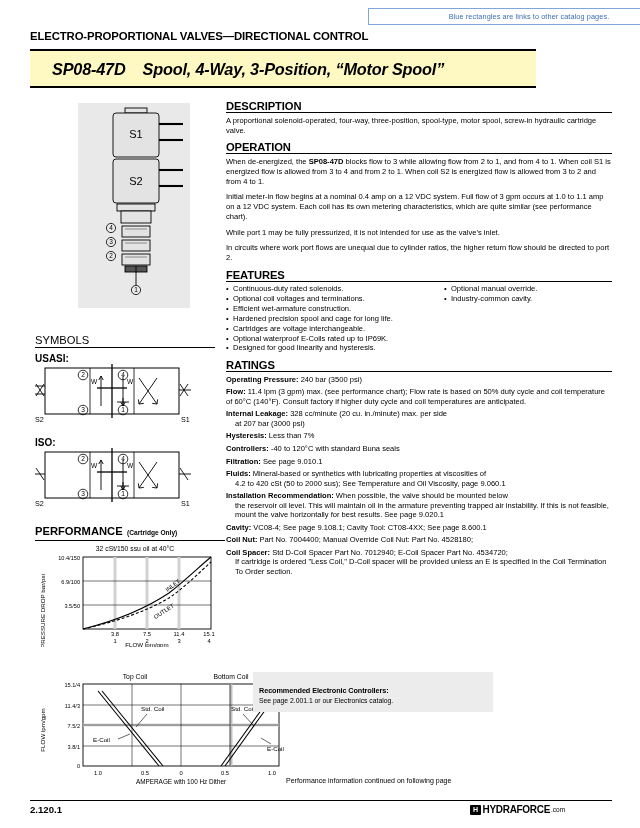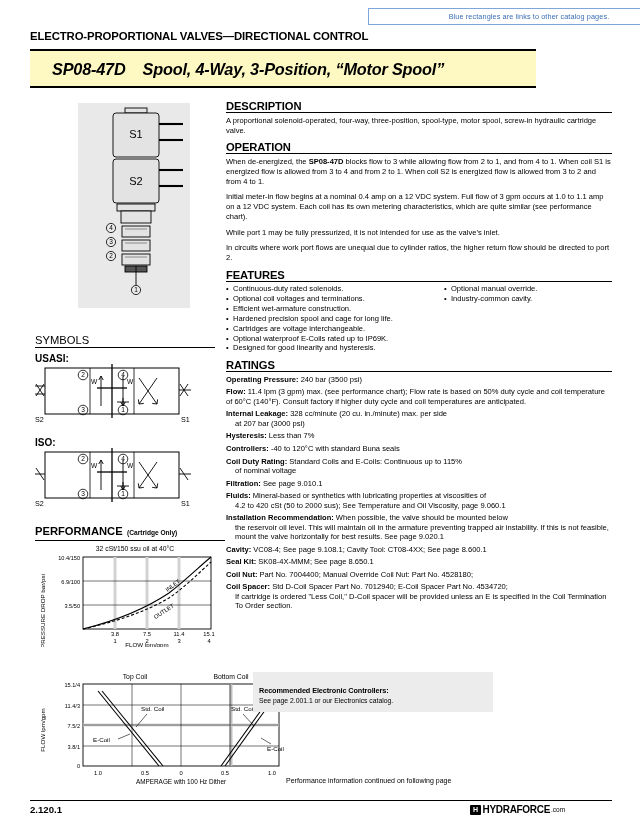--- a/index.html
+++ b/index.html
@@ -355,7 +355,6 @@
           <div class="rating"><b>Internal Leakage:</b><span> 328 cc/minute (20 cu. in./minute) max. per side</span><span class="ind">at 207 bar (3000 psi)</span></div>
           <div class="rating"><b>Hysteresis:</b><span> Less than 7%</span></div>
           <div class="rating"><b>Controllers:</b><span> -40 to 120°C with standard Buna seals</span></div>
-          <div class="rating"><b>Coil Duty Rating:</b><span> Standard Coils and E-Coils: Continuous up to 115%</span><span class="ind">of nominal voltage</span></div>
           <div class="rating"><b>Filtration:</b><span> See page 9.010.1</span></div>
           <div class="rating"><b>Fluids:</b><span> Mineral-based or synthetics with lubricating properties at viscosities of</span><span class="ind">4.2 to 420 cSt (50 to 2000 sus); See Temperature and Oil Viscosity, page 9.060.1</span></div>
           <div class="rating"><b>Installation Recommendation:</b><span> When possible, the valve should be mounted below</span><span class="ind">the reservoir oil level. This will maintain oil in the armature preventing trapped air instability. If this is not feasible, mount the valve horizontally for best results. See page 9.020.1</span></div>

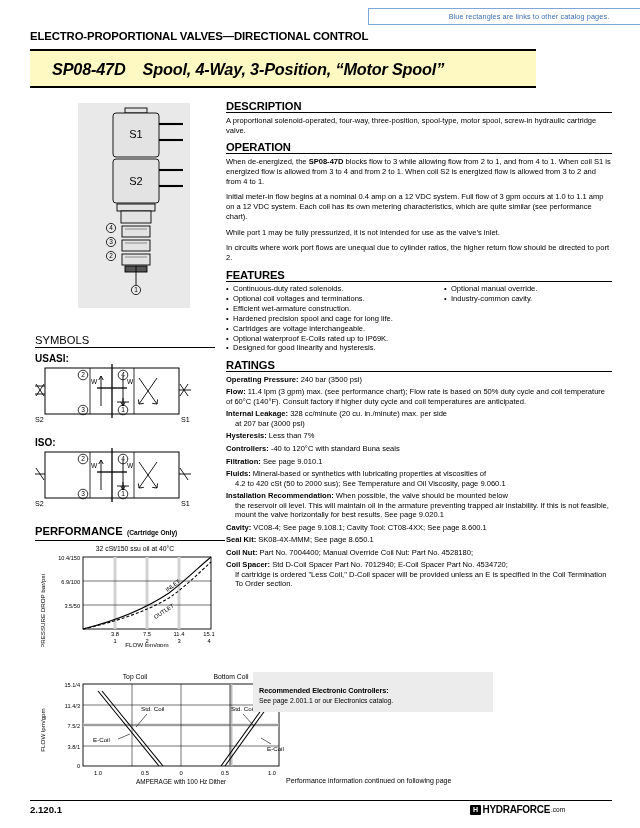--- a/index.html
+++ b/index.html
@@ -359,7 +359,6 @@
           <div class="rating"><b>Fluids:</b><span> Mineral-based or synthetics with lubricating properties at viscosities of</span><span class="ind">4.2 to 420 cSt (50 to 2000 sus); See Temperature and Oil Viscosity, page 9.060.1</span></div>
           <div class="rating"><b>Installation Recommendation:</b><span> When possible, the valve should be mounted below</span><span class="ind">the reservoir oil level. This will maintain oil in the armature preventing trapped air instability. If this is not feasible, mount the valve horizontally for best results. See page 9.020.1</span></div>
           <div class="rating"><b>Cavity:</b><span> VC08-4; See page 9.108.1; Cavity Tool: CT08-4XX; See page 8.600.1</span></div>
-          <div class="rating"><b>Seal Kit:</b><span> SK08-4X-MMM; See page 8.650.1</span></div>
           <div class="rating"><b>Coil Nut:</b><span> Part No. 7004400; Manual Override Coil Nut: Part No. 4528180;</span></div>
           <div class="rating"><b>Coil Spacer:</b><span> Std D-Coil Spacer Part No. 7012940; E-Coil Spacer Part No. 4534720;</span><span class="ind">If cartridge is ordered "Less Coil," D-Coil spacer will be provided unless an E is specified in the Coil Termination To Order section.</span></div>
         </div>

